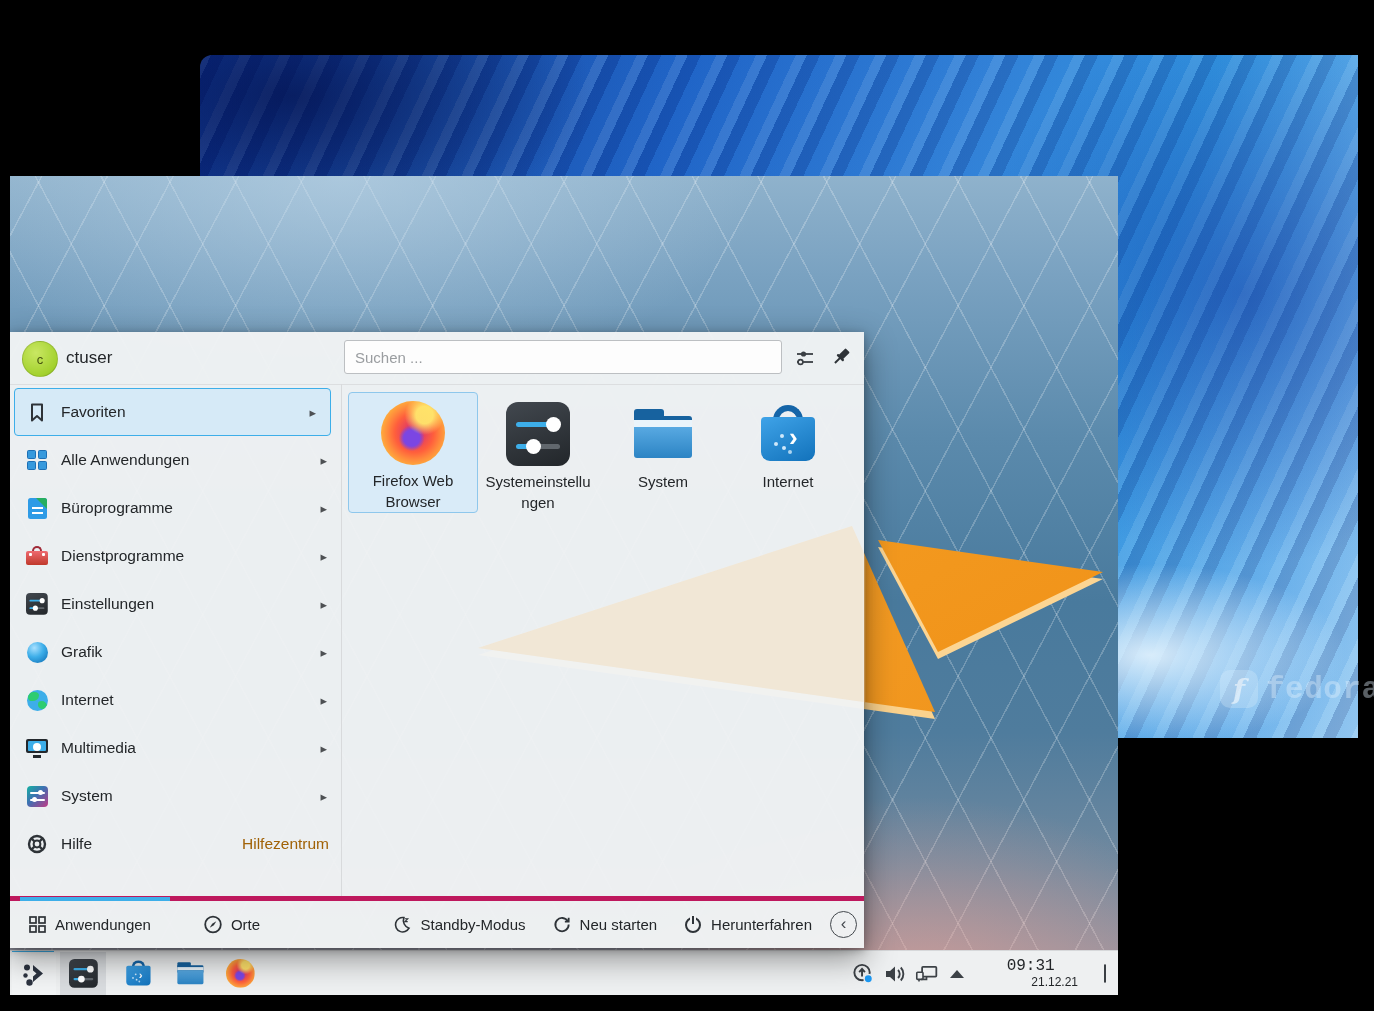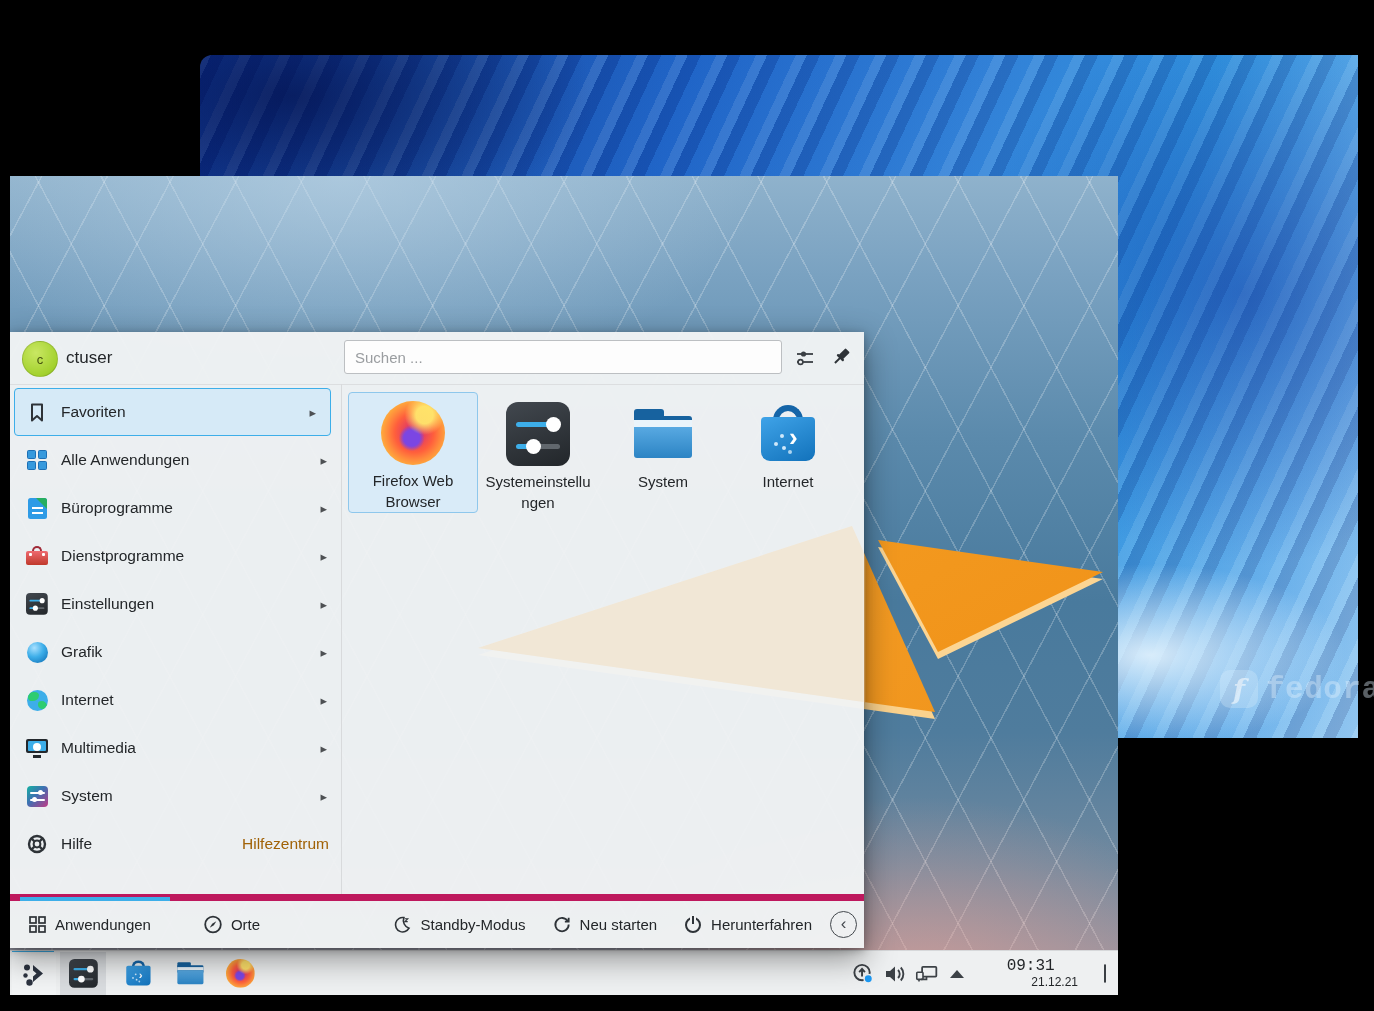--- a/index.html
+++ b/index.html
@@ -74,7 +74,7 @@
   .app-label{font-size:15px;line-height:1.38;color:#232629;overflow-wrap:break-word;padding:0 8px;}
   .app-cell.sel{background:#d9ebf8;border:1px solid #8ec7ec;border-radius:4px;width:128px;height:119px;}
   
-  .ko-footer{position:absolute;left:0;bottom:0;width:100%;height:47px;border-top:7px solid #be185d;
+  .ko-footer{position:absolute;left:0;bottom:0;width:100%;height:47px;border-top:5px solid #be185d;
              display:flex;align-items:center;font-size:15px;}
   .tab-underline{position:absolute;left:10px;top:-4px;width:150px;height:4px;background:#3daee9;}
   .ft-item{display:flex;align-items:center;gap:8px;white-space:nowrap;}

